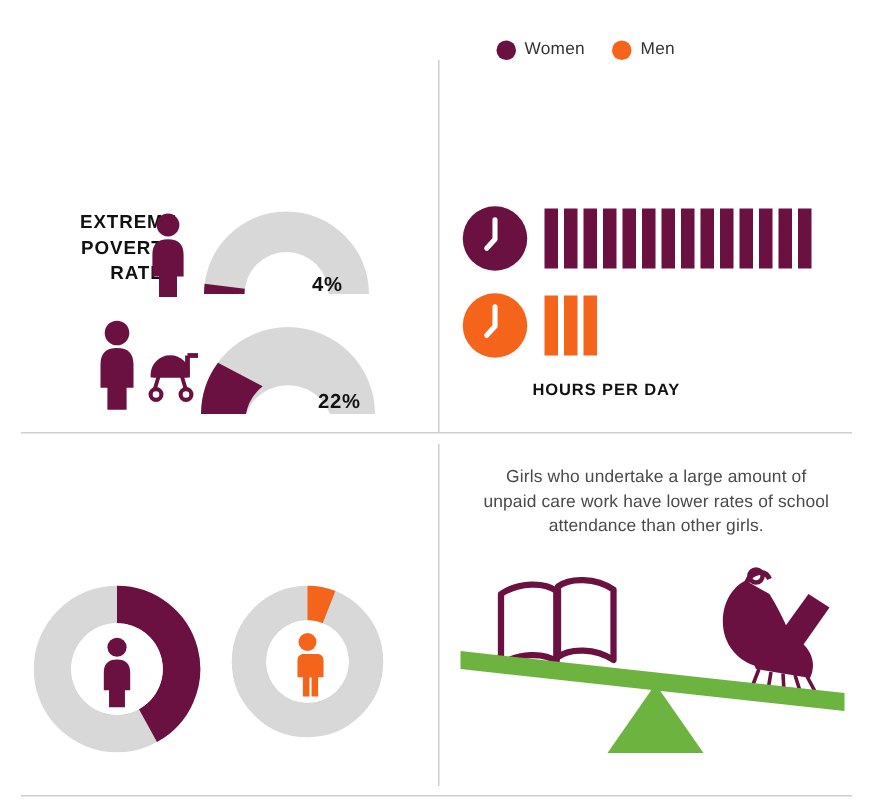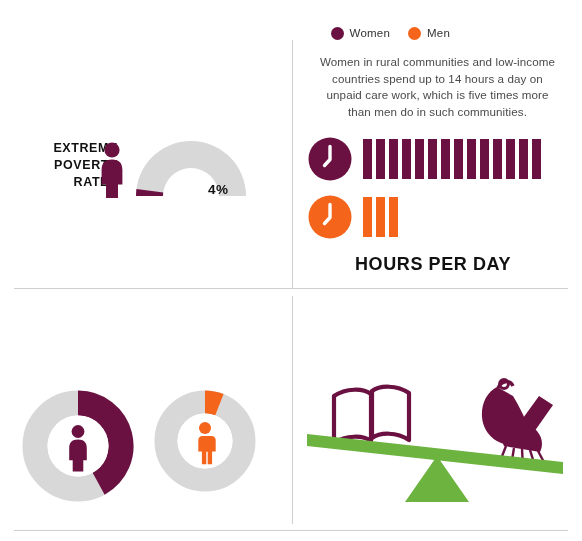--- a/index.html
+++ b/index.html
@@ -120,7 +120,6 @@
   </div>
 
   <div class="quad" id="quad-tr">
-    <div class="blurb">Women in rural communities and low-income countries spend up to 14 hours a day on unpaid care work, which is five times more than men do in such communities.</div>
 
     <div class="hours-wrap">
 

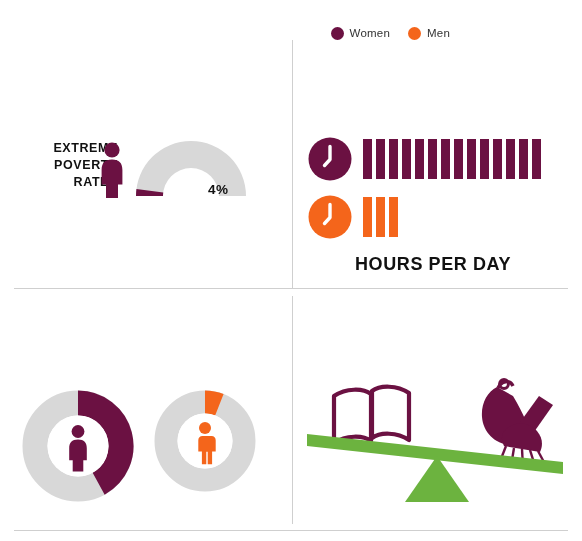--- a/index.html
+++ b/index.html
@@ -117,6 +117,30 @@
       <span class="gauge-pct" style="left:112px;top:44px;">4%</span>
     </div>
 
+    <div class="gauge-row" id="gauge-row-2">
+      <svg width="226" height="72" viewBox="0 0 226 72">
+
+        <g fill="#6B1142">
+          <circle cx="18" cy="14" r="8.2"></circle>
+          <path d="M18 24 c-7.6 0 -11 3.8 -11 11 l0 15.5 l4.6 0 l0 14.6 l12.8 0 l0 -14.6 l4.6 0 l0 -15.5 c0 -7.2 -3.4 -11 -11 -11 z"></path>
+        </g>
+
+        <g fill="#6B1142" stroke="#6B1142">
+          <path d="M42 42 a11.5 11.5 0 0 1 23 0 z" stroke-width="3.2" fill="#6B1142"></path>
+          <path d="M42 42 l23 0" stroke-width="3.2"></path>
+          <path d="M65 42 l0 -13" stroke-width="3.2" fill="none"></path>
+          <path d="M65 29 l7 0" stroke-width="3.2" fill="none"></path>
+          <path d="M46 42 l-3 10 M61 42 l3 10" stroke-width="2.6" fill="none"></path>
+          <circle cx="44" cy="55" r="3.6" fill="none" stroke-width="2.8"></circle>
+          <circle cx="64" cy="55" r="3.6" fill="none" stroke-width="2.8"></circle>
+        </g>
+
+        <path fill="#D8D8D8" d="M74 68 A58 58 0 0 1 190 68 L160 68 A30 30 0 0 0 104 68 Z"></path>
+
+        <path fill="#6B1142" d="M74 68 A58 58 0 0 1 85.31 33.78 L115.16 49.54 A30 30 0 0 0 104 68 Z"></path>
+      </svg>
+      <span class="gauge-pct" style="left:152px;top:52px;">22%</span>
+    </div>
   </div>
 
   <div class="quad" id="quad-tr">

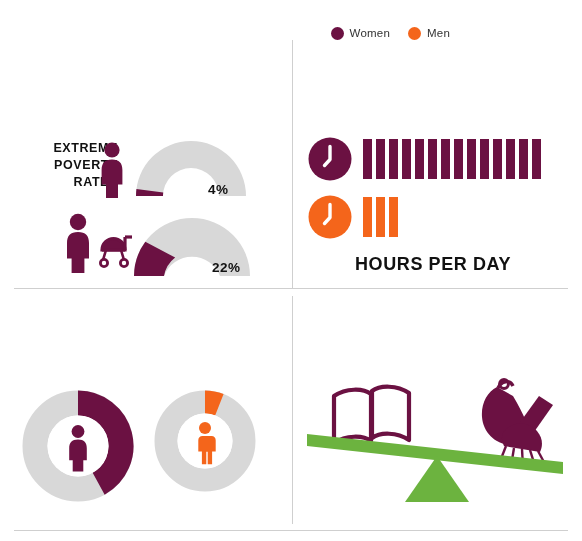--- a/index.html
+++ b/index.html
@@ -66,7 +66,7 @@
   .bar-men{background:#F4651B;}
   .hpd-label{
     position:absolute;left:62px;top:214px;
-    font-size:18px;font-weight:bold;color:#111;letter-spacing:.6px;
+    font-size:11px;font-weight:bold;color:#111;letter-spacing:.6px;
   }
 
   

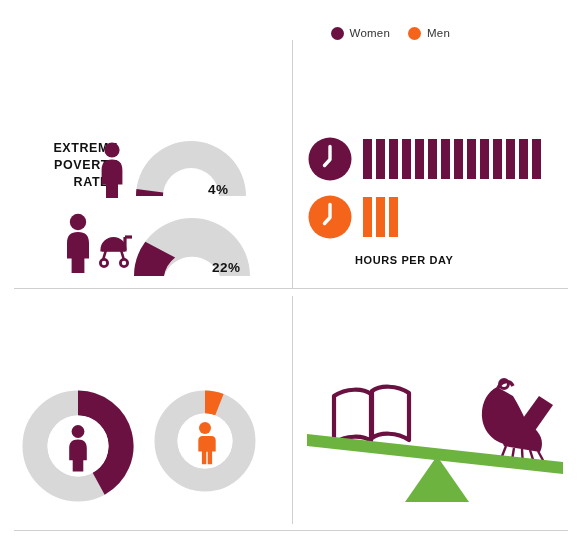--- a/index.html
+++ b/index.html
@@ -215,6 +215,7 @@
   </div>
 
   <div class="quad" id="quad-br">
+    <div class="blurb">Girls who undertake a large amount of unpaid care work have lower rates of school attendance than other girls.</div>
 
     <div class="seesaw">
       <svg width="272" height="132" viewBox="0 0 272 132">

